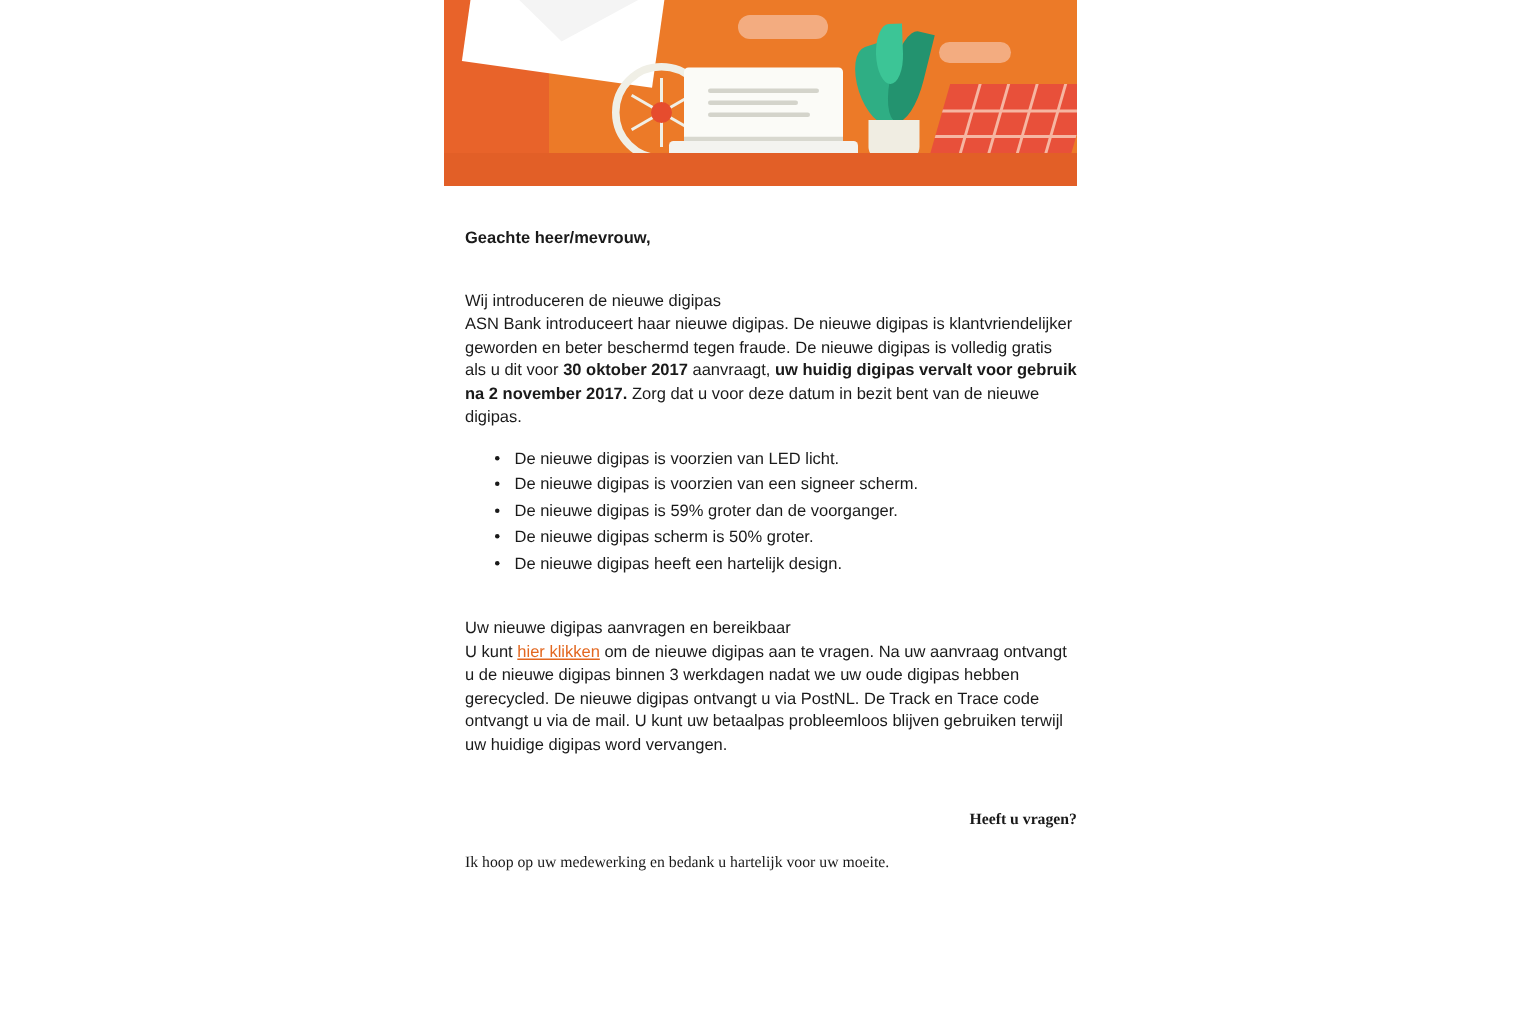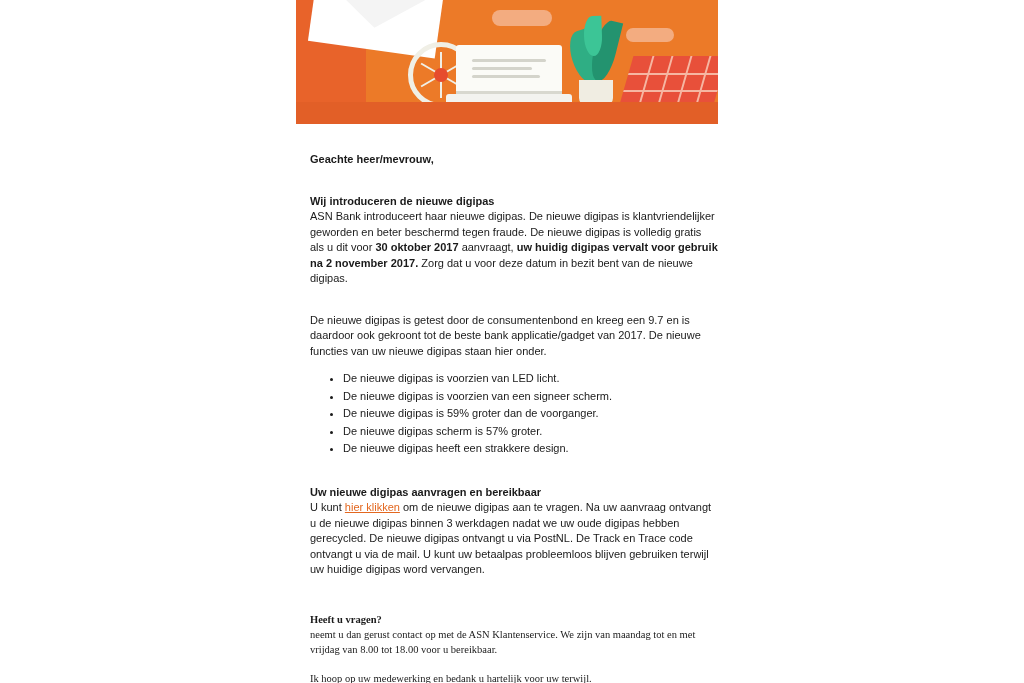--- a/index.html
+++ b/index.html
@@ -175,7 +175,7 @@
     padding-top: 26px;
   }
   .heading {
-    font-weight: bold;
+    font-weight: normal;
   }
   .bold { font-weight: bold; text-align: center; }
   .link {

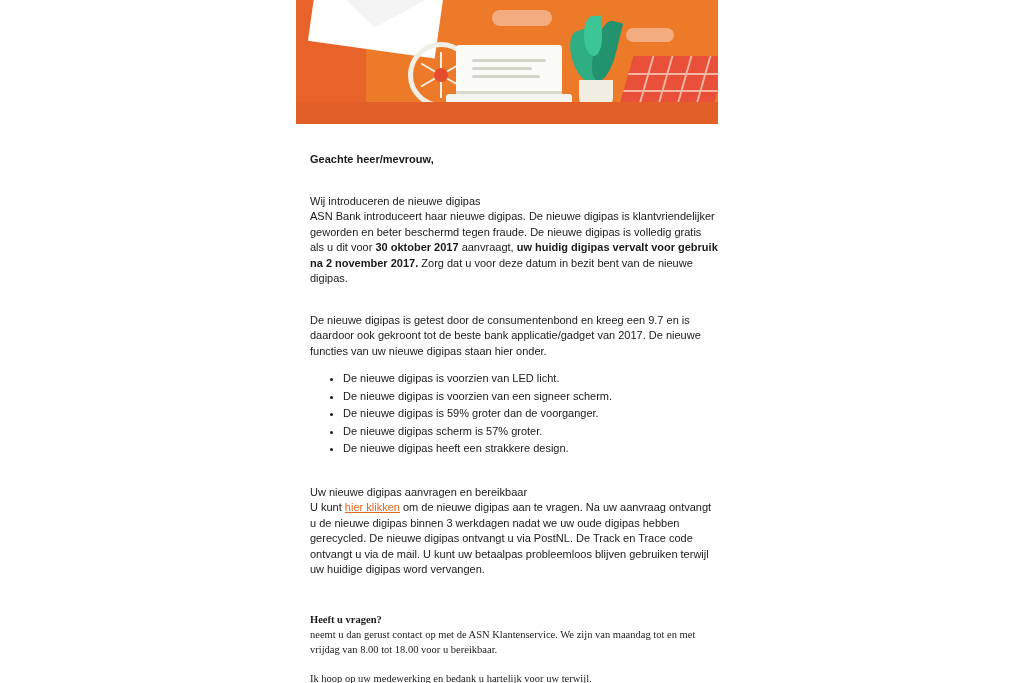--- a/index.html
+++ b/index.html
@@ -256,7 +256,6 @@
         <span>ASN Bank introduceert haar nieuwe digipas. De nieuwe digipas is klantvriendelijker geworden en beter beschermd tegen fraude. De nieuwe digipas is volledig gratis als u dit voor </span><span class="bold">30 oktober 2017</span><span> aanvraagt, </span><span class="bold">uw huidig digipas vervalt voor gebruik na 2 november 2017.</span><span> Zorg dat u voor deze datum in bezit bent van de nieuwe digipas.</span>
       </p>
 
-      <p class="para">De nieuwe digipas is getest door de consumentenbond en kreeg een 9.7 en is daardoor ook gekroont tot de beste bank applicatie/gadget van 2017. De nieuwe functies van uw nieuwe digipas staan hier onder.</p>
 
       <ul class="features">
         <li>De nieuwe digipas is voorzien van LED licht.</li>

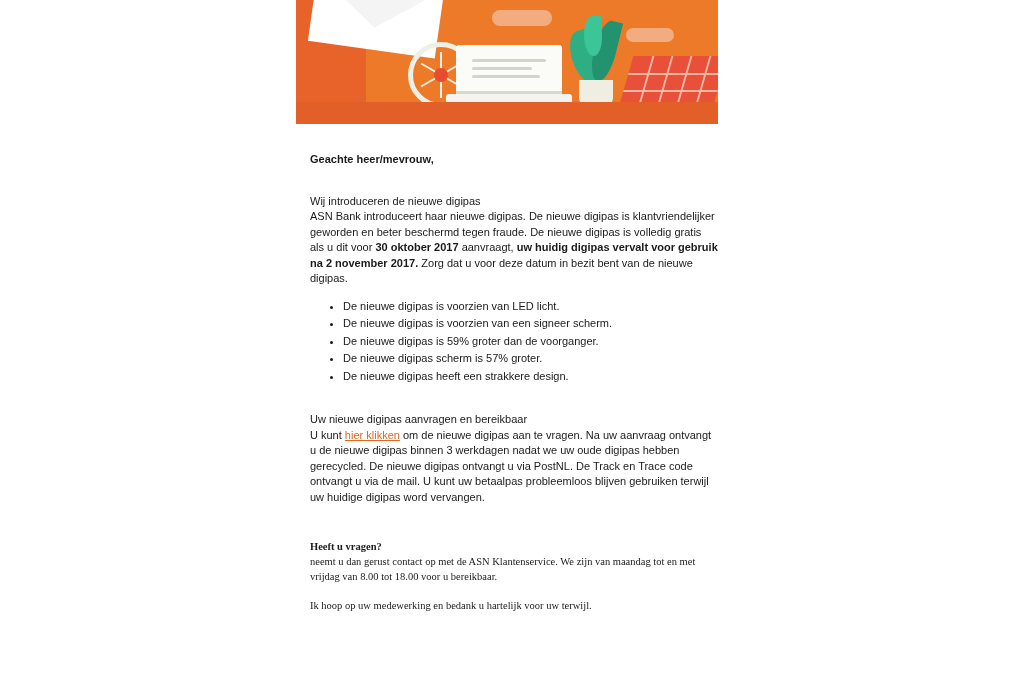--- a/index.html
+++ b/index.html
@@ -261,7 +261,7 @@
         <li>De nieuwe digipas is voorzien van LED licht.</li>
         <li>De nieuwe digipas is voorzien van een signeer scherm.</li>
         <li>De nieuwe digipas is 59% groter dan de voorganger.</li>
-        <li>De nieuwe digipas scherm is 57% groter.</li>
+        <li>De nieuwe digipas scherm is 50% groter.</li>
         <li>De nieuwe digipas heeft een strakkere design.</li>
       </ul>
 

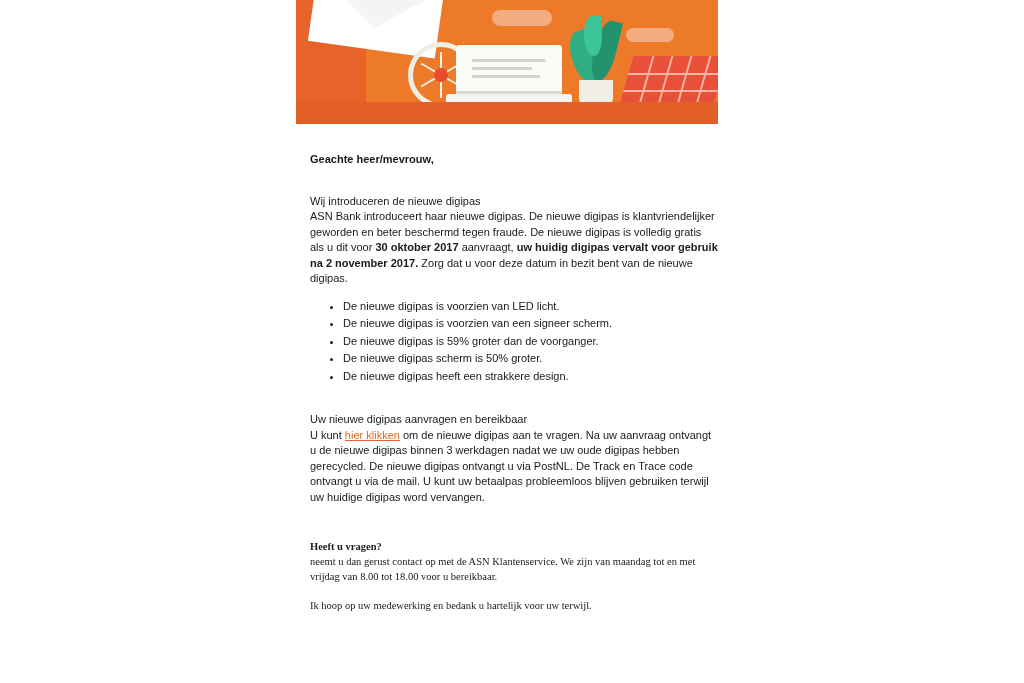--- a/index.html
+++ b/index.html
@@ -262,7 +262,7 @@
         <li>De nieuwe digipas is voorzien van een signeer scherm.</li>
         <li>De nieuwe digipas is 59% groter dan de voorganger.</li>
         <li>De nieuwe digipas scherm is 50% groter.</li>
-        <li>De nieuwe digipas heeft een strakkere design.</li>
+        <li>De nieuwe digipas heeft een hartelijk design.</li>
       </ul>
 
       <p class="para">

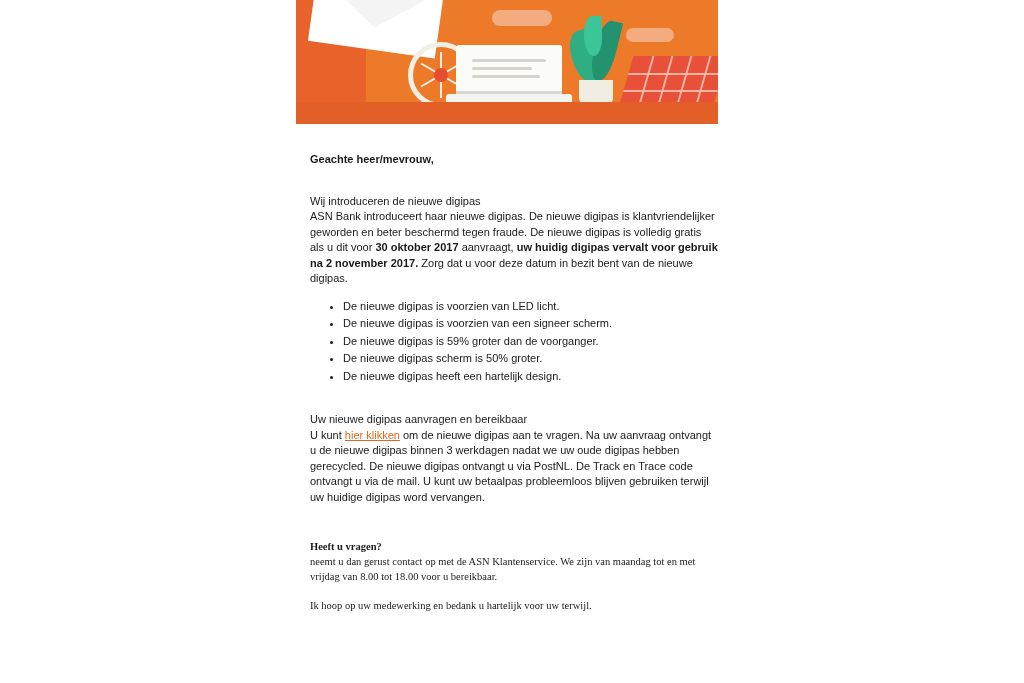--- a/index.html
+++ b/index.html
@@ -202,6 +202,7 @@
   }
   .footer-block .ftitle {
     font-weight: bold;
+    text-align: right;
   }
   .footer-block p { margin: 0; }
   .footer-block p.gap { margin-top: 14px; }

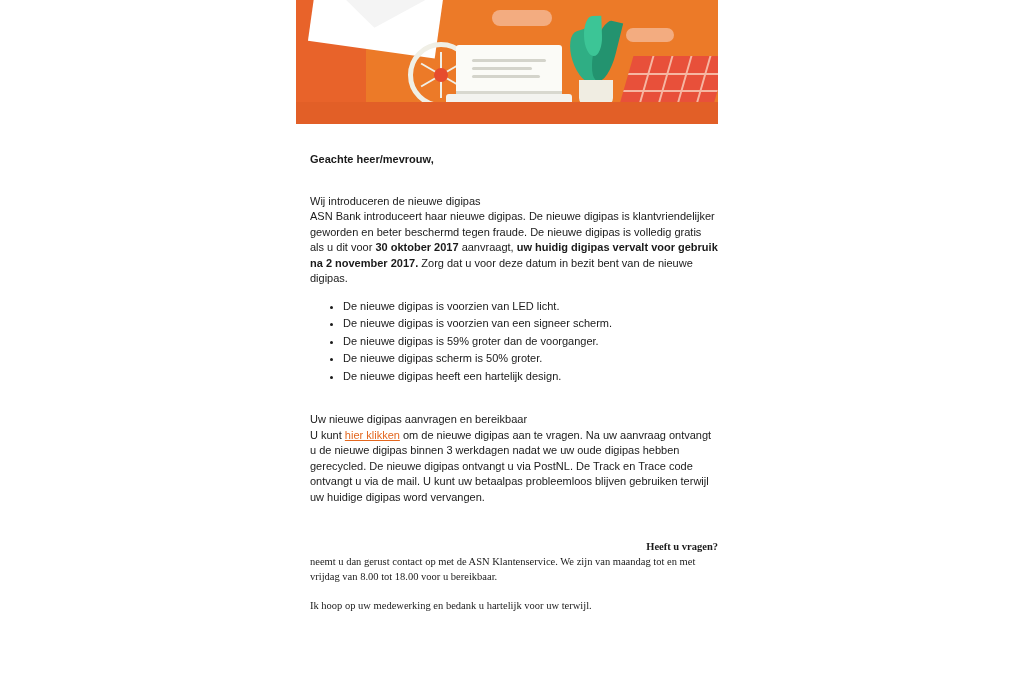--- a/index.html
+++ b/index.html
@@ -273,7 +273,6 @@
 
       <div class="footer-block">
         <p class="ftitle">Heeft u vragen?</p>
-        <p>neemt u dan gerust contact op met de ASN Klantenservice. We zijn van maandag tot en met vrijdag van 8.00 tot 18.00 voor u bereikbaar.</p>
         <p class="gap">Ik hoop op uw medewerking en bedank u hartelijk voor uw terwijl.</p>
 
       </div>

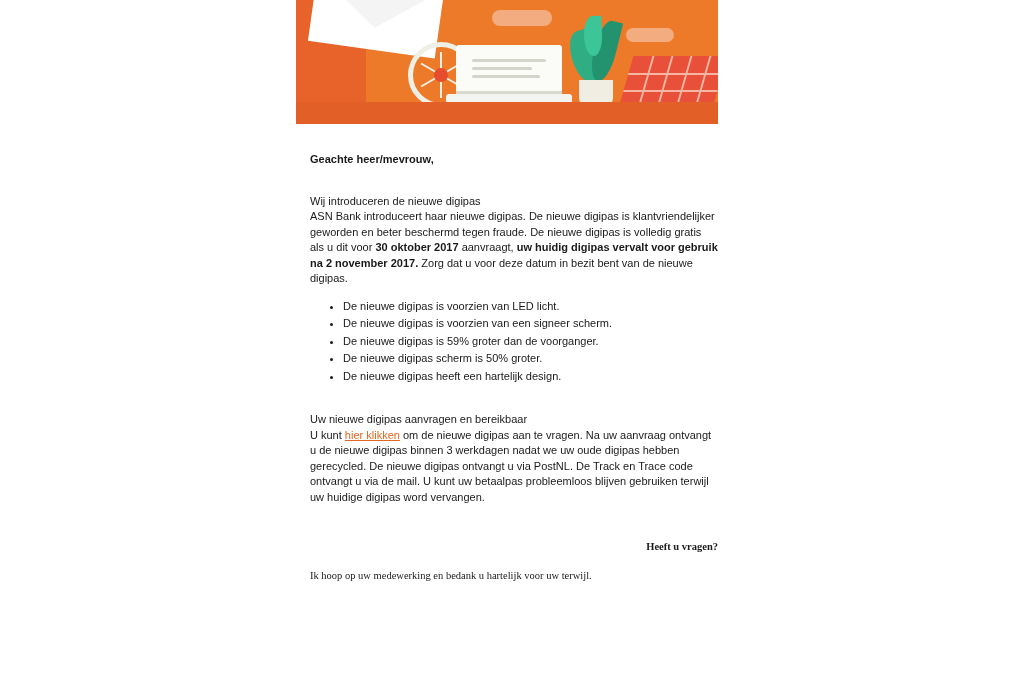--- a/index.html
+++ b/index.html
@@ -273,7 +273,7 @@
 
       <div class="footer-block">
         <p class="ftitle">Heeft u vragen?</p>
-        <p class="gap">Ik hoop op uw medewerking en bedank u hartelijk voor uw terwijl.</p>
+        <p class="gap">Ik hoop op uw medewerking en bedank u hartelijk voor uw moeite.</p>
 
       </div>
 

